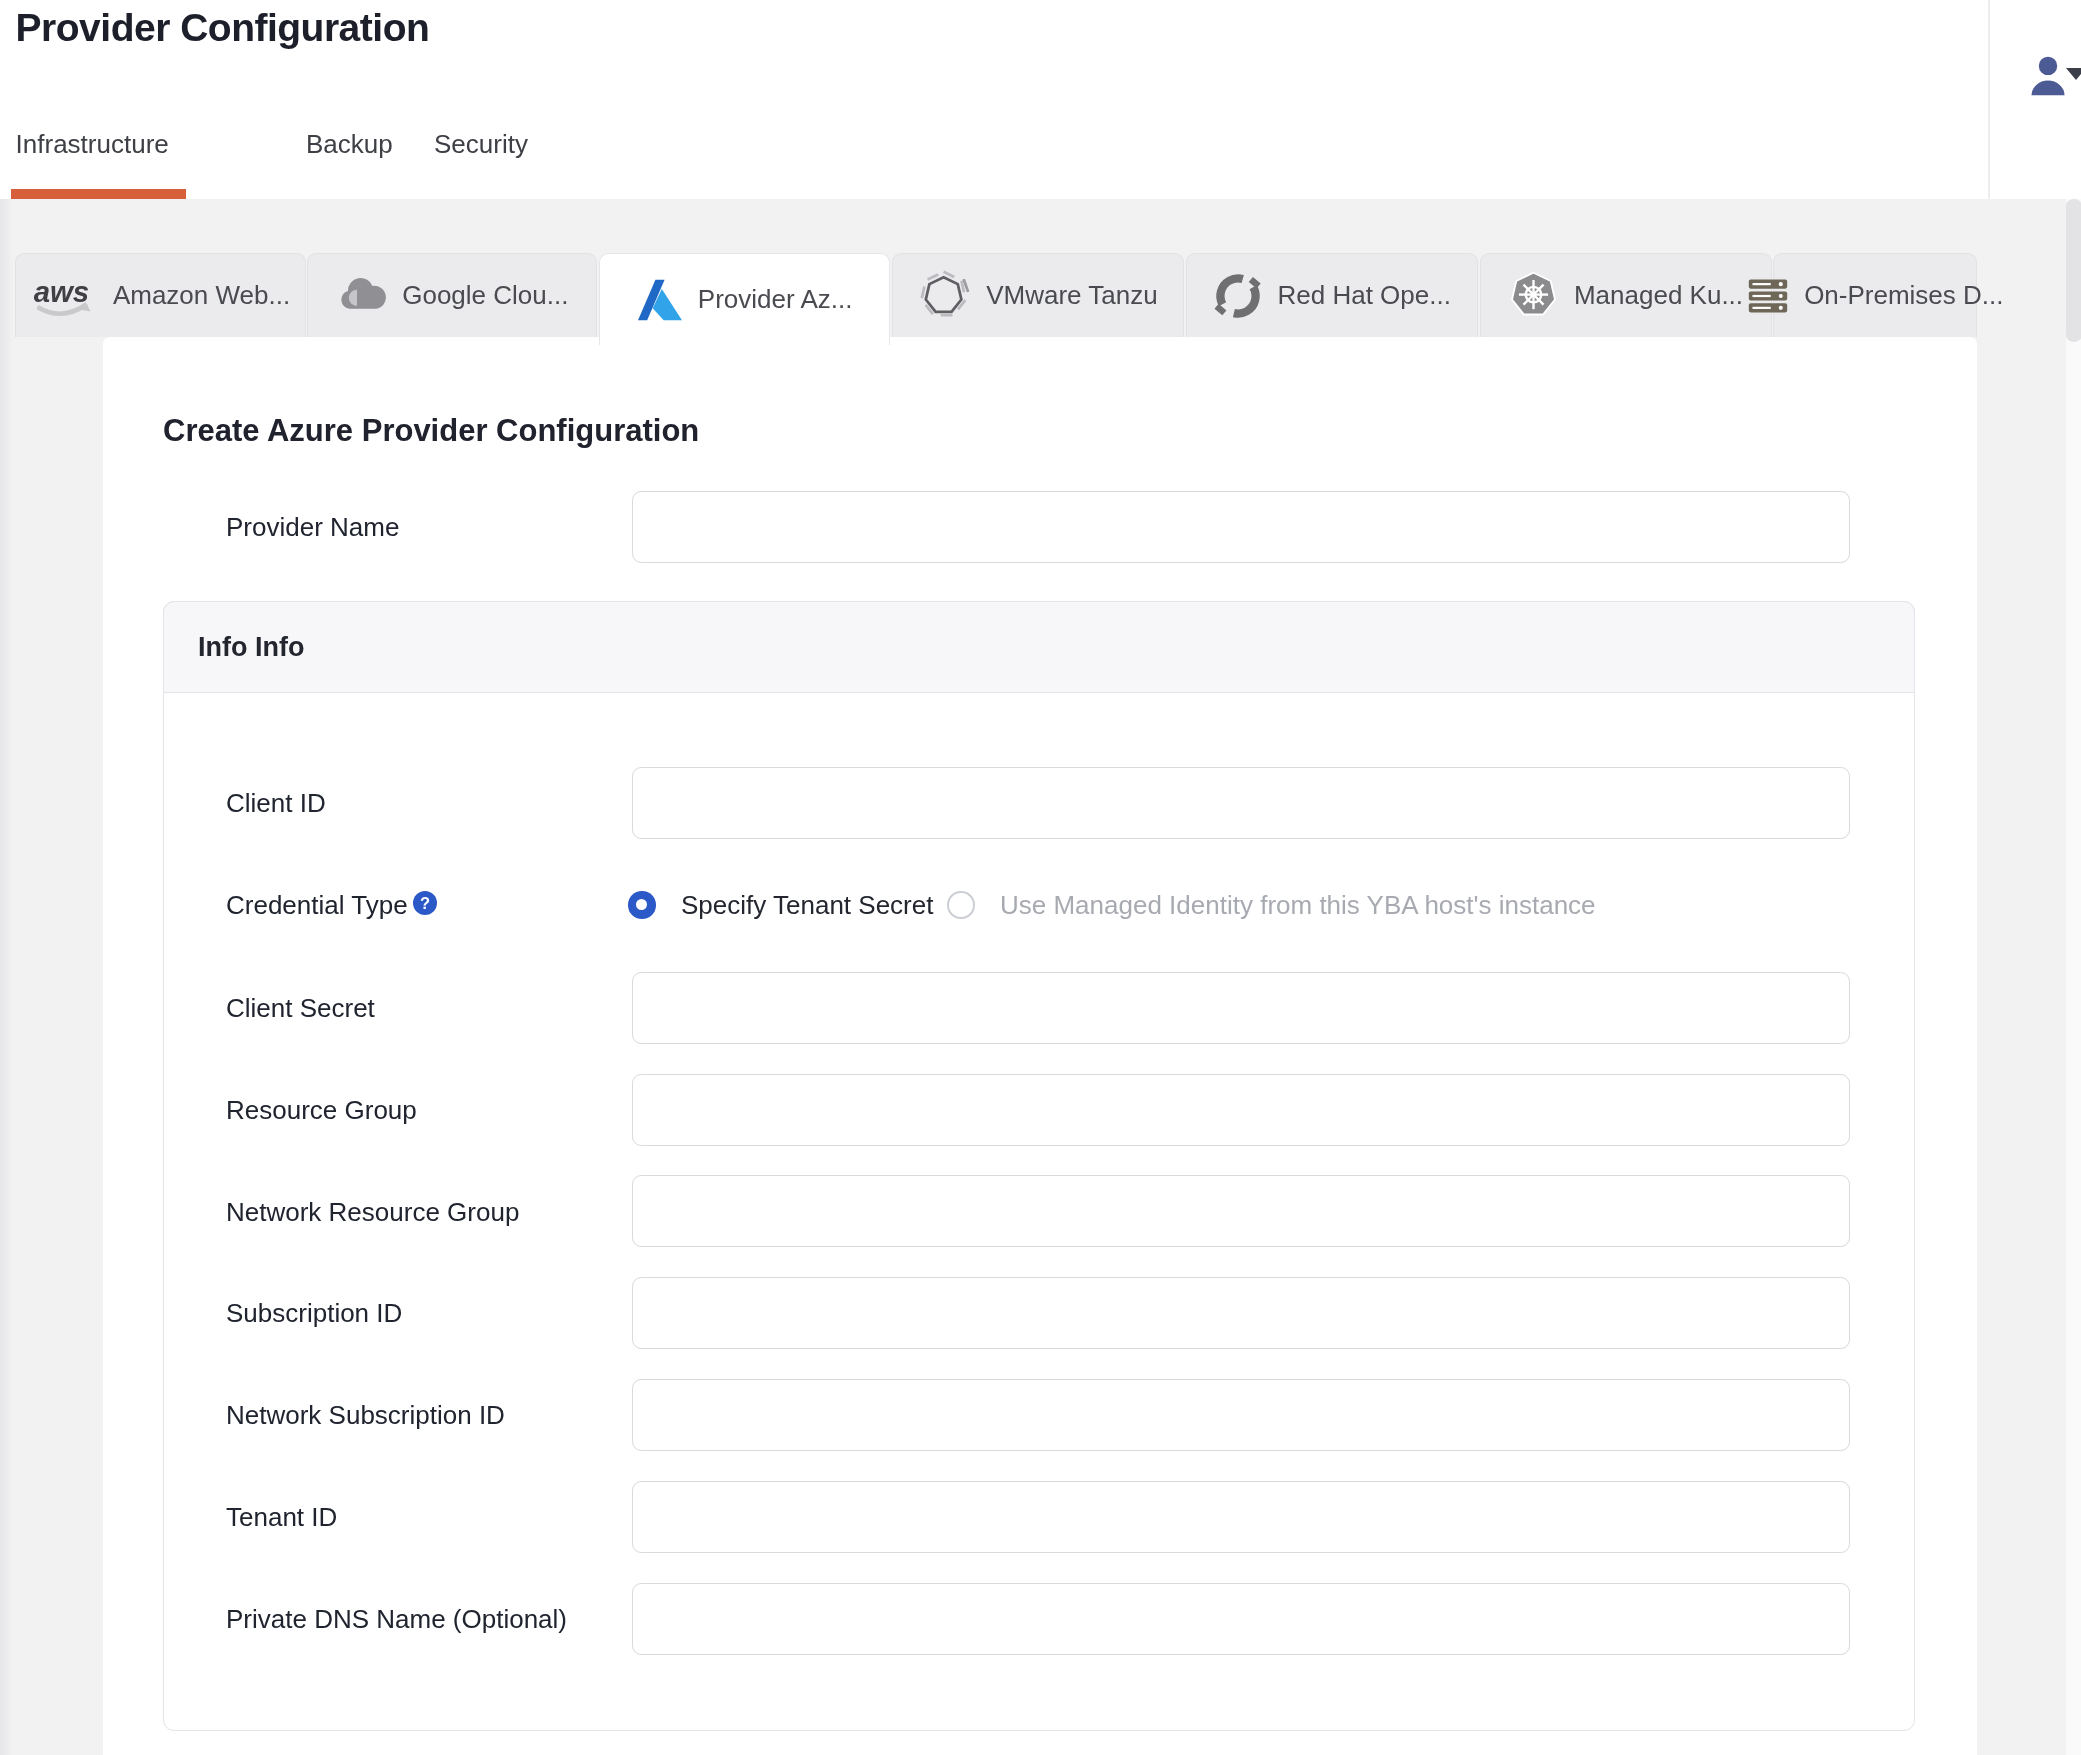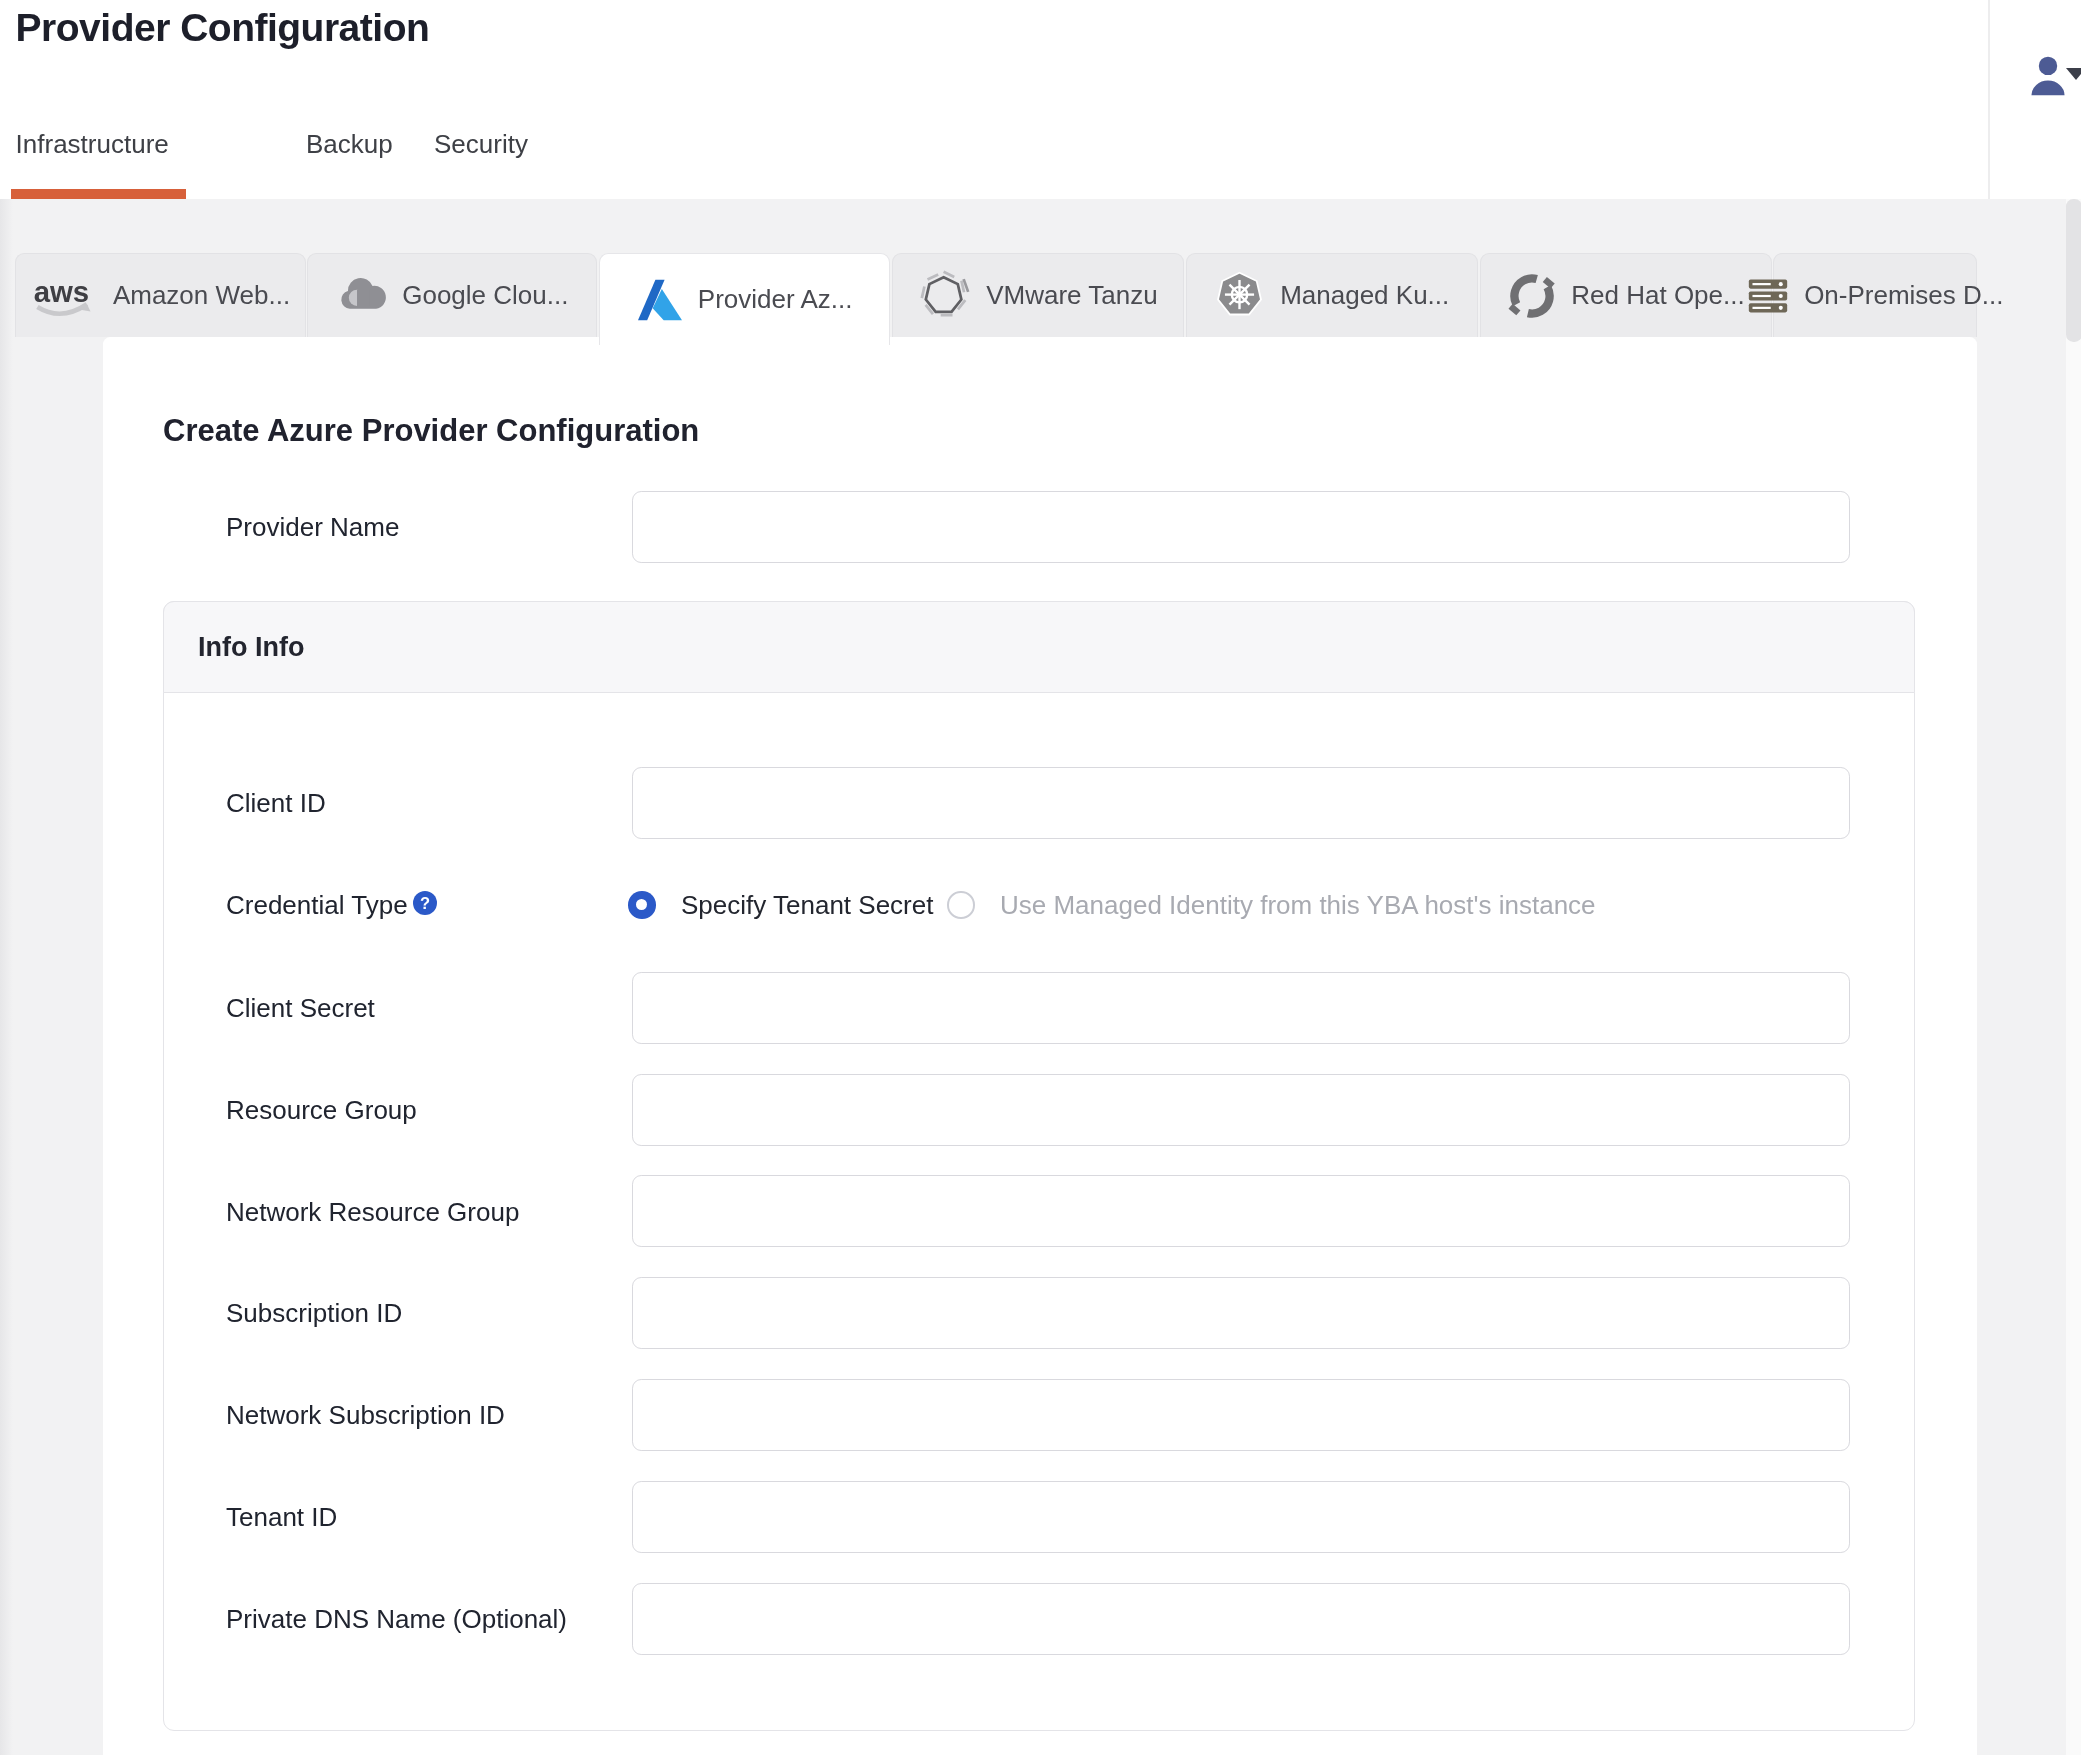--- a/index.html
+++ b/index.html
@@ -35,7 +35,7 @@
   }
   .ptab .plabel{font-size:26px;color:#4a4b51;white-space:nowrap;}
   .ptab.active{background:#ffffff;height:92px;border-color:#e6e6e9;z-index:5;}
-  .picon{display:flex;align-items:center;justify-content:flex-end;}
+  .picon{display:flex;align-items:center;justify-content:flex-end;font-style:italic;}
 
   
   .panel{left:103px;top:337px;width:1874px;height:1419px;background:#ffffff;border-radius:7.3px 7.3px 0 0;z-index:2;}

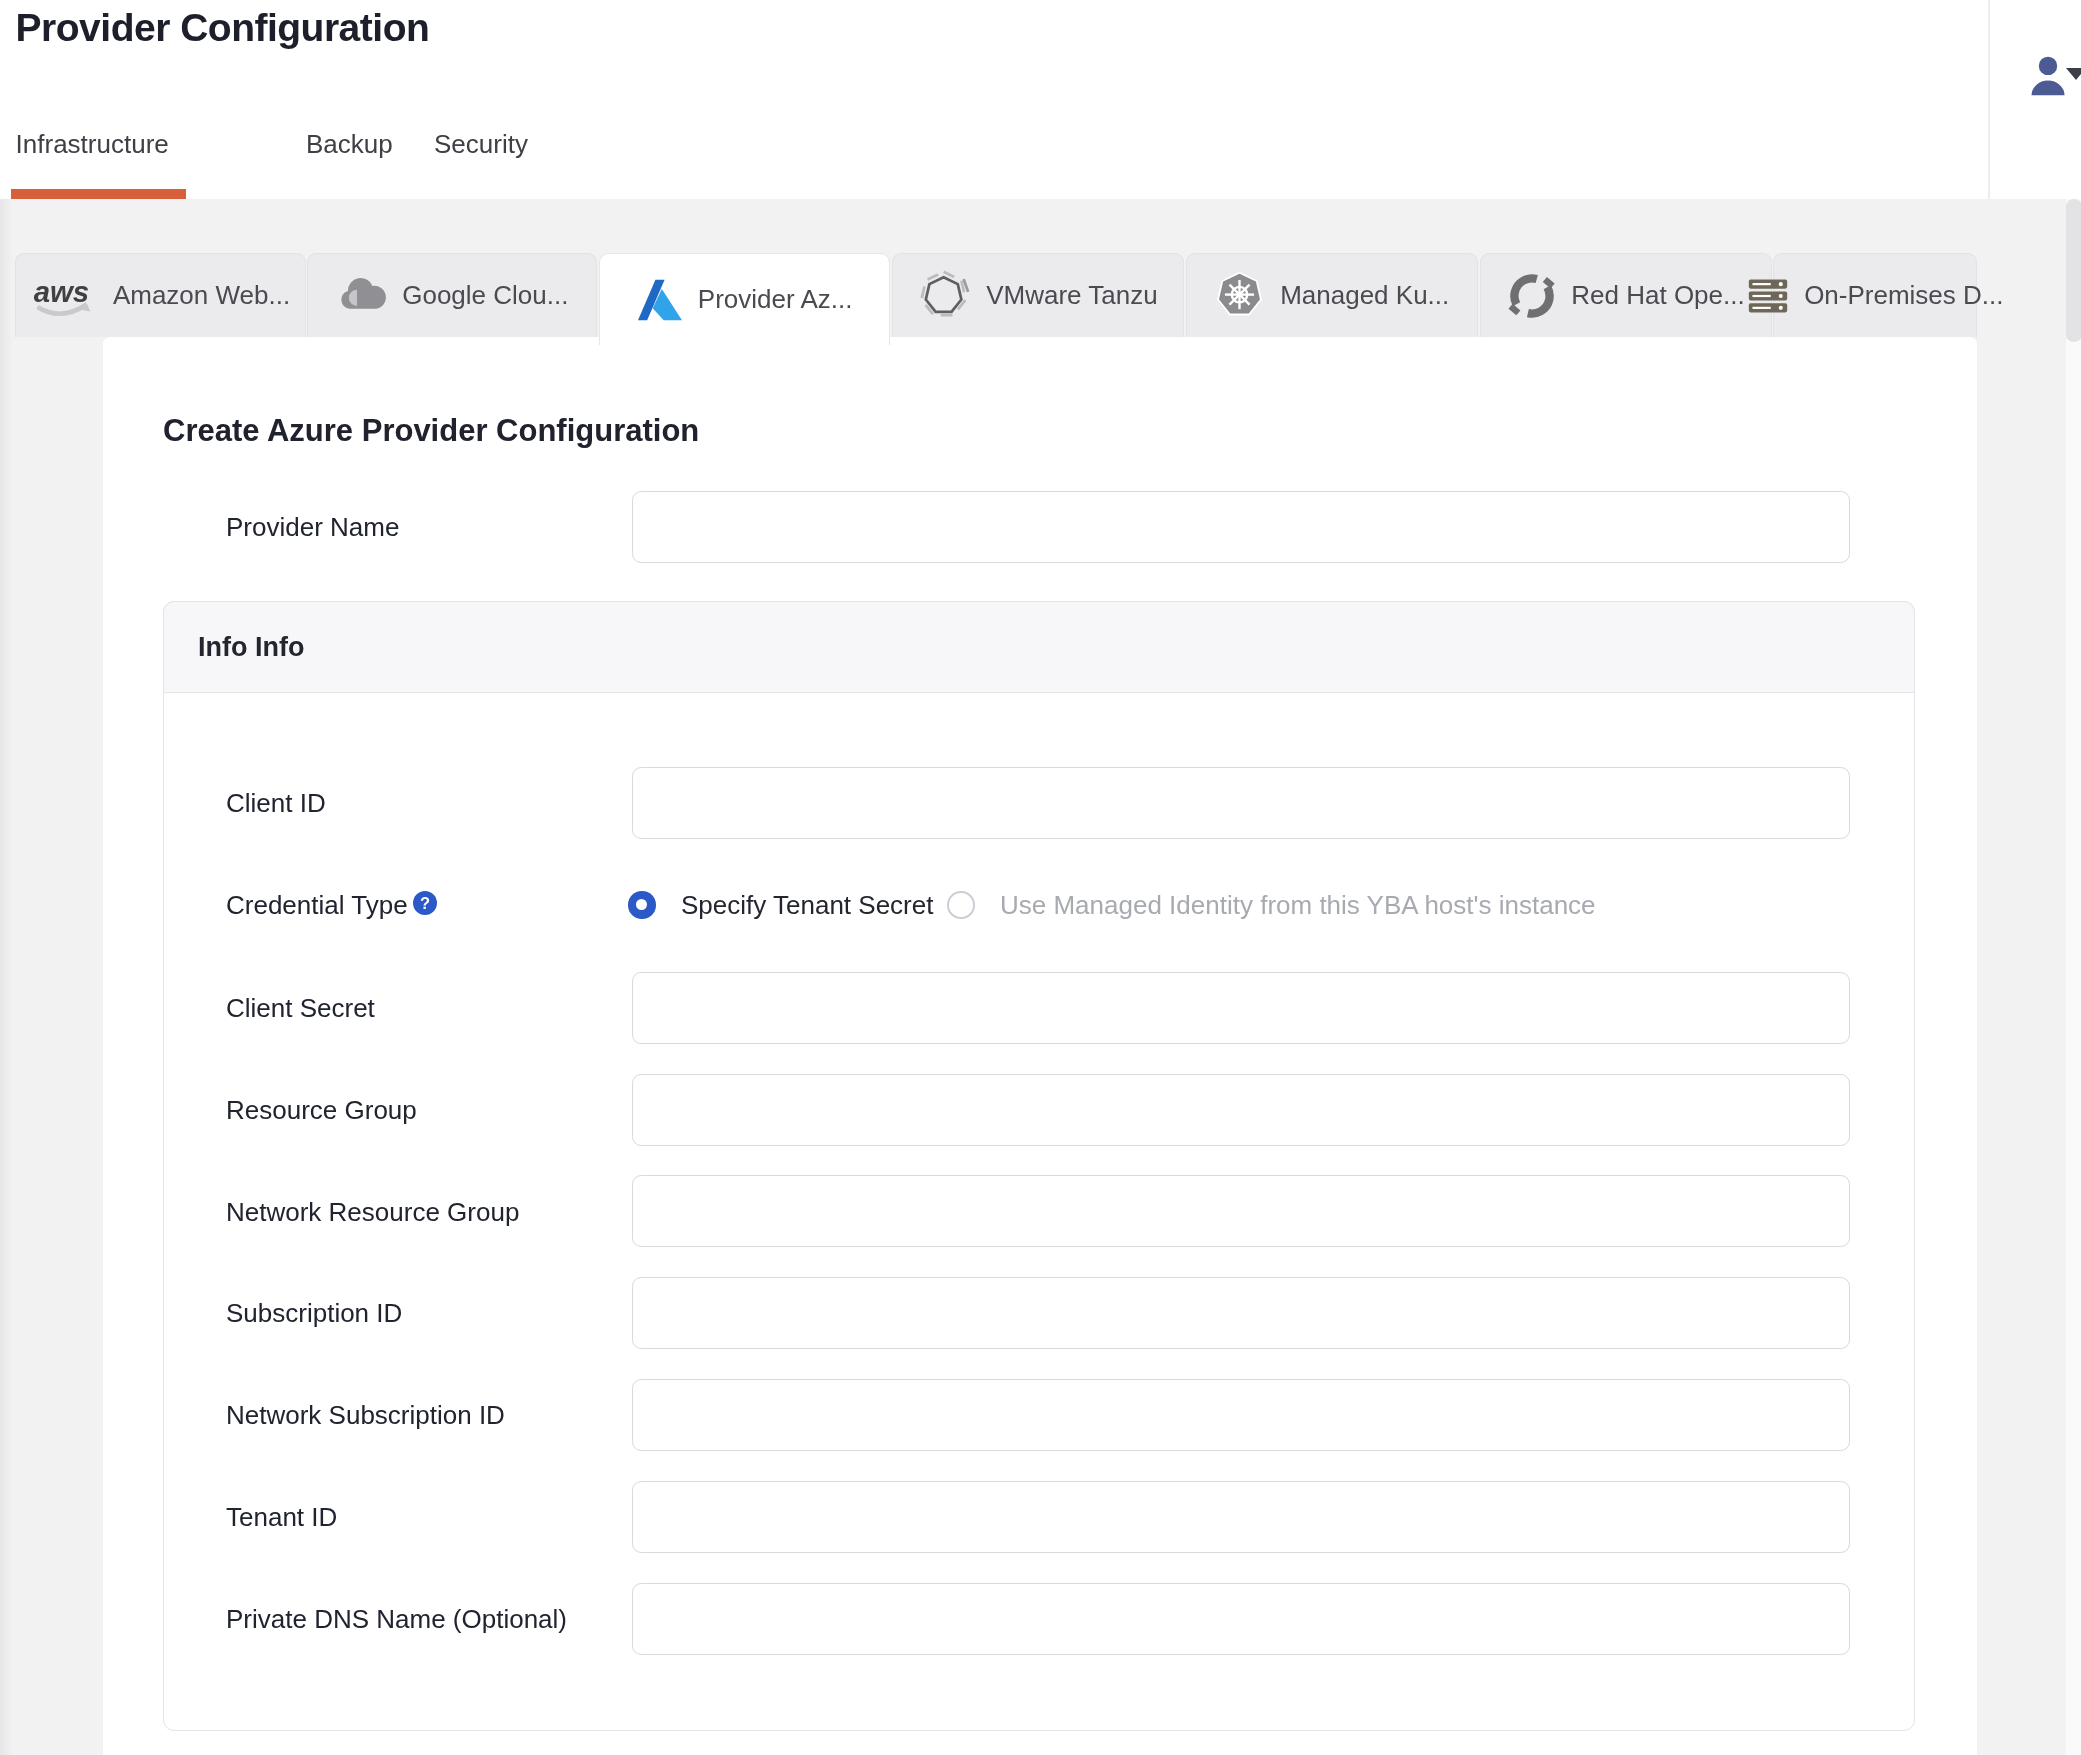--- a/index.html
+++ b/index.html
@@ -133,6 +133,17 @@
       </svg>
     </span>
     <span class="plabel">VMware Tanzu</span>
+  </div>
+
+  <div class="ptab" style="width:292px;">
+    <span class="picon">
+      <svg width="50" height="50" viewBox="0 0 54 54">
+        <circle cx="27" cy="27" r="19" fill="none" stroke="#6f6f72" stroke-width="9" stroke-dasharray="44 16" transform="rotate(-30 27 27)"></circle>
+        <rect x="40" y="9" width="11" height="7" fill="#6f6f72" transform="rotate(40 45 12)"></rect>
+        <rect x="3" y="38" width="11" height="7" fill="#6f6f72" transform="rotate(40 8 41)"></rect>
+      </svg>
+    </span>
+    <span class="plabel">Red Hat Ope...</span>
   </div>
 
   <div class="ptab" style="width:292px;">
@@ -156,17 +167,6 @@
     <span class="plabel">Managed Ku...</span>
   </div>
 
-  <div class="ptab" style="width:292px;">
-    <span class="picon">
-      <svg width="50" height="50" viewBox="0 0 54 54">
-        <circle cx="27" cy="27" r="19" fill="none" stroke="#6f6f72" stroke-width="9" stroke-dasharray="44 16" transform="rotate(-30 27 27)"></circle>
-        <rect x="40" y="9" width="11" height="7" fill="#6f6f72" transform="rotate(40 45 12)"></rect>
-        <rect x="3" y="38" width="11" height="7" fill="#6f6f72" transform="rotate(40 8 41)"></rect>
-      </svg>
-    </span>
-    <span class="plabel">Red Hat Ope...</span>
-  </div>
-
   <div class="ptab" style="width:204px;margin-right:0;">
     <span class="picon">
       <svg width="42" height="42" viewBox="0 0 46 46">

